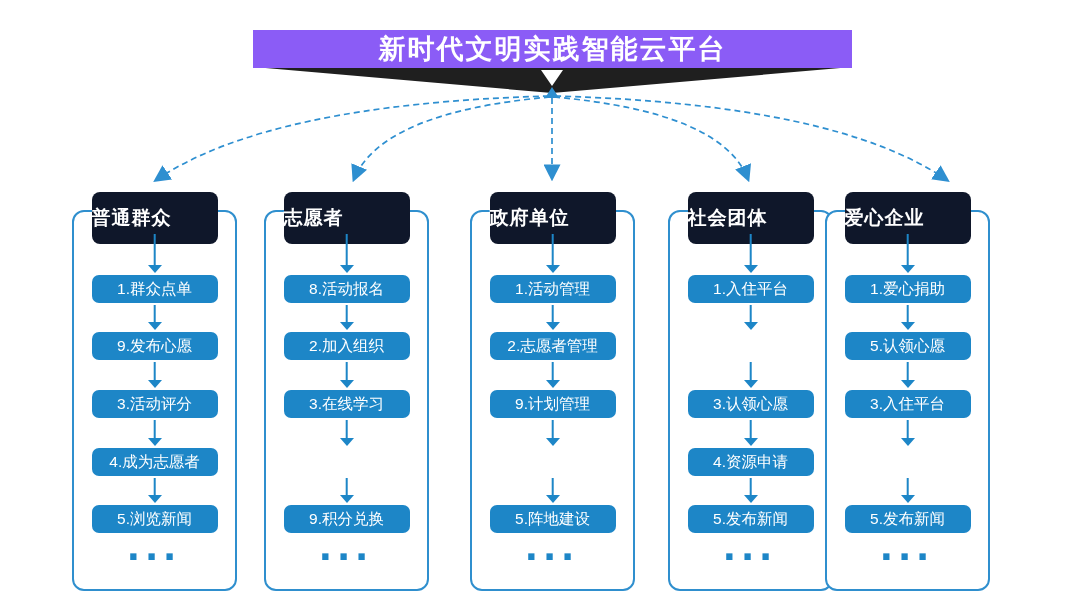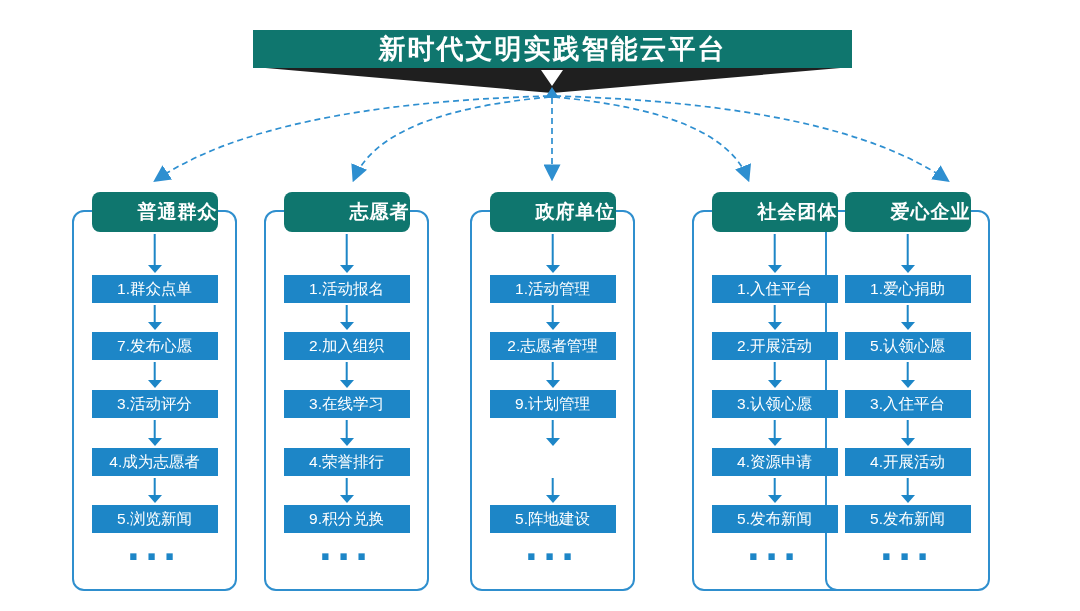--- a/index.html
+++ b/index.html
@@ -10,7 +10,7 @@
   
   .banner{
     position:absolute;left:253px;top:30px;width:599px;height:38px;
-    background:#0f766e;display:flex;align-items:center;justify-content:center;
+    background:#8b5cf6;display:flex;align-items:center;justify-content:center;
   }
   .banner span{color:#ffffff;font-size:27px;font-weight:bold;letter-spacing:2px;white-space:nowrap;}
   

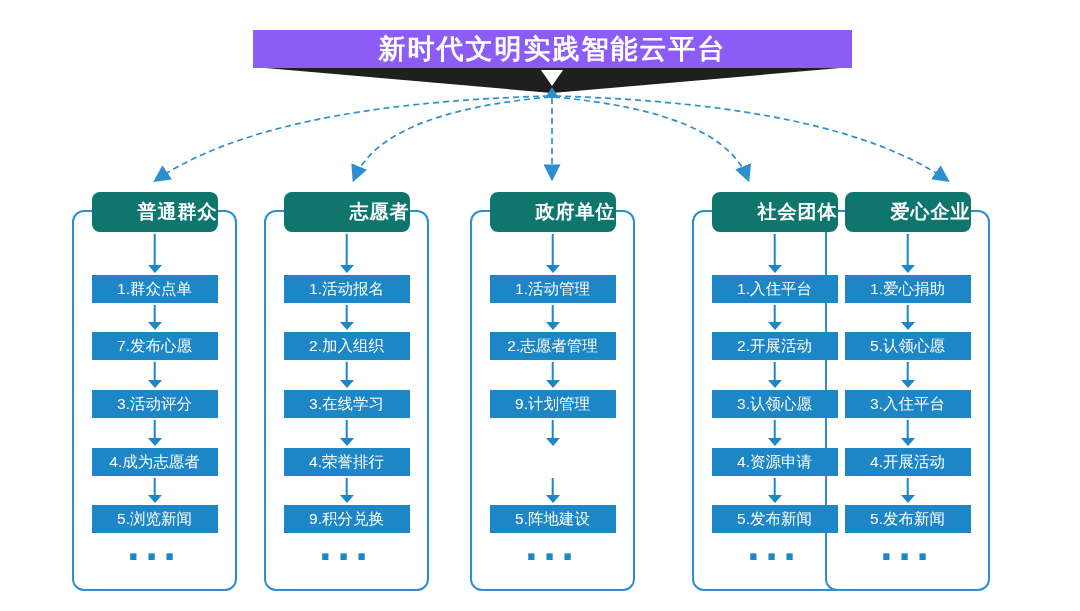--- a/index.html
+++ b/index.html
@@ -20,8 +20,8 @@
   .frame{position:absolute;left:0;top:0;right:0;bottom:0;border:2px solid #2f8fce;border-radius:12px;background:#ffffff;}
   .hdr{
     position:absolute;top:-18px;left:50%;transform:translateX(-50%);
-    width:126px;height:40px;background:#0f766e;border-radius:8px;
-    display:flex;align-items:center;justify-content:flex-end;z-index:2;
+    width:126px;height:52px;background:#0f172a;border-radius:8px;
+    display:flex;align-items:center;justify-content:flex-start;z-index:2;
   }
   .hdr span{color:#ffffff;font-size:19px;font-weight:bold;letter-spacing:1px;white-space:nowrap;}
   .item{

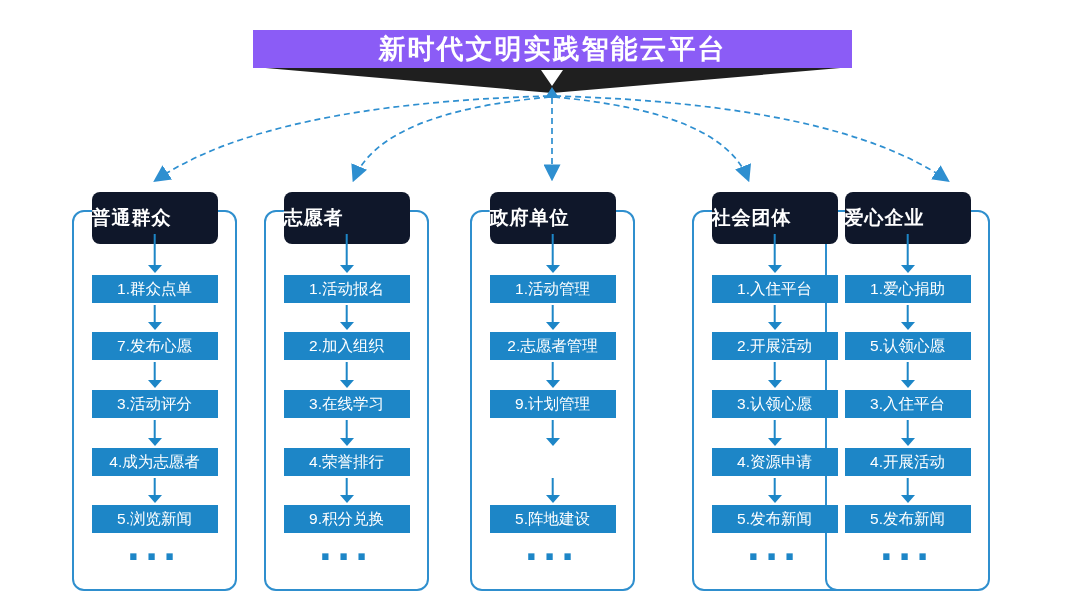--- a/index.html
+++ b/index.html
@@ -203,7 +203,7 @@
     <div class="dots">...</div>
   </div>
 
-  <div class="col" style="left:692px">
+  <div class="col" style="left:668px">
     <div class="frame"></div>
     <div class="hdr">
       <span>社会团体</span>

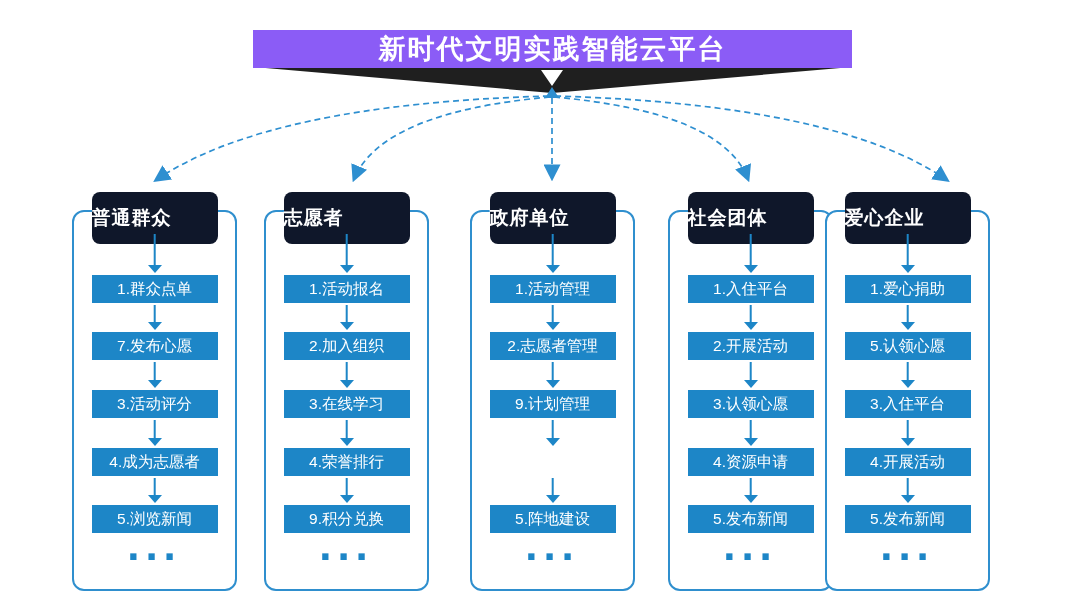--- a/index.html
+++ b/index.html
@@ -27,7 +27,7 @@
   .item{
     position:absolute;left:50%;transform:translateX(-50%);
     width:126px;height:28px;background:#1d86c7;
-    display:flex;align-items:center;justify-content:center;z-index:2;
+    display:flex;align-items:center;justify-content:center;z-index:2;border-radius:7px;
   }
   .item span{color:#ffffff;font-size:15.5px;white-space:nowrap;}
   .i0{top:65px}.i1{top:122px}.i2{top:180px}.i3{top:238px}.i4{top:295px}

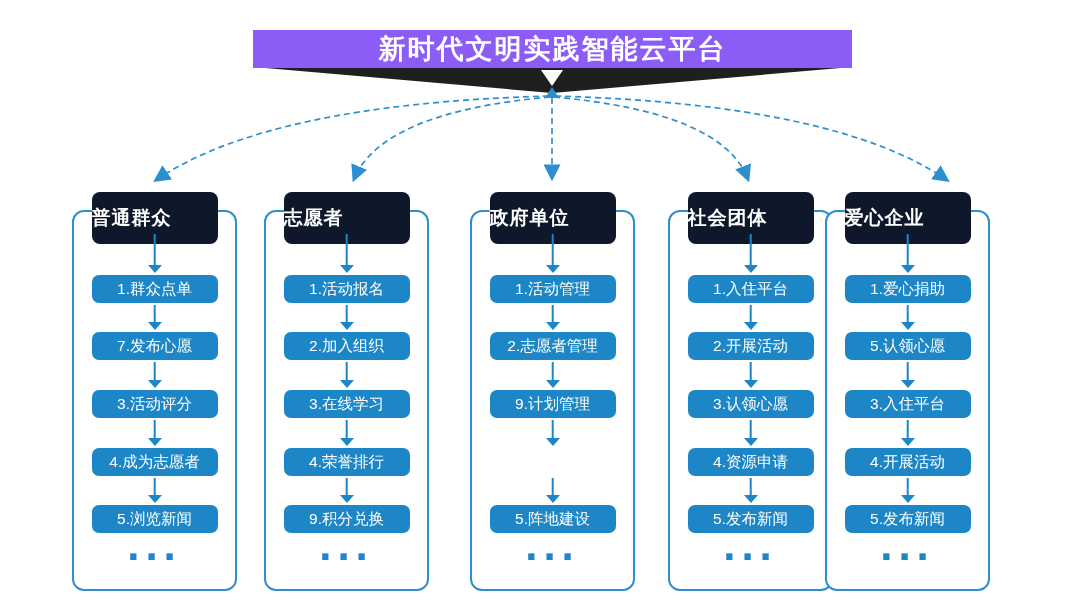--- a/index.html
+++ b/index.html
@@ -130,7 +130,7 @@
         <i class="head"></i>
       </div>
     <div class="item i0">
-        <span>1.活动报名</span>
+        <span>8.活动报名</span>
       </div>
     <div class="varrow a1">
         <i class="stem"></i>

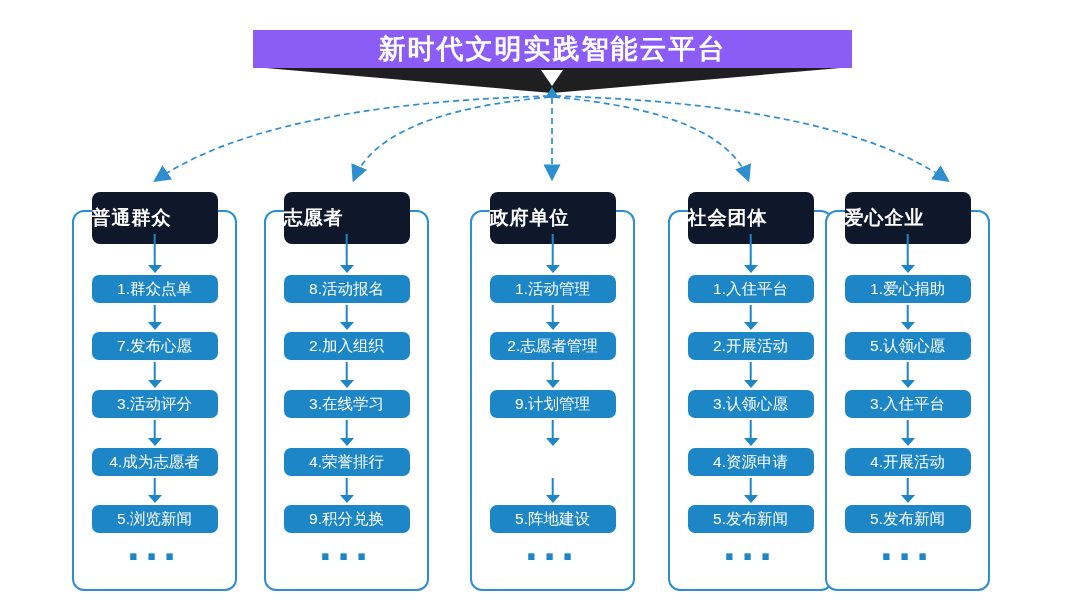--- a/index.html
+++ b/index.html
@@ -94,7 +94,7 @@
         <i class="head"></i>
       </div>
     <div class="item i1">
-        <span>7.发布心愿</span>
+        <span>9.发布心愿</span>
       </div>
     <div class="varrow a2">
         <i class="stem"></i>

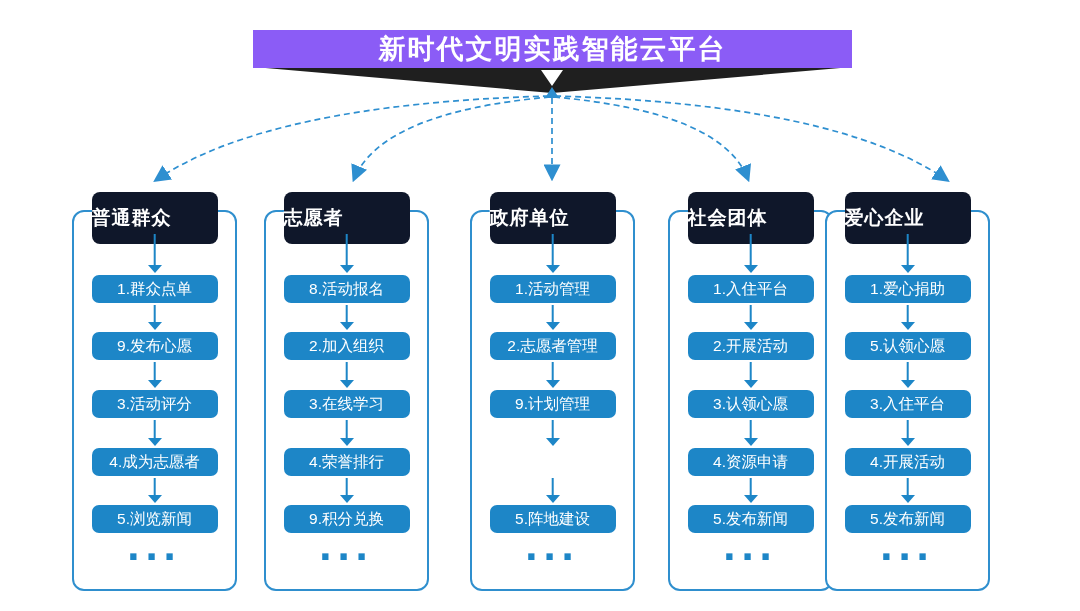--- a/index.html
+++ b/index.html
@@ -219,9 +219,6 @@
         <i class="stem"></i>
         <i class="head"></i>
       </div>
-    <div class="item i1">
-        <span>2.开展活动</span>
-      </div>
     <div class="varrow a2">
         <i class="stem"></i>
         <i class="head"></i>

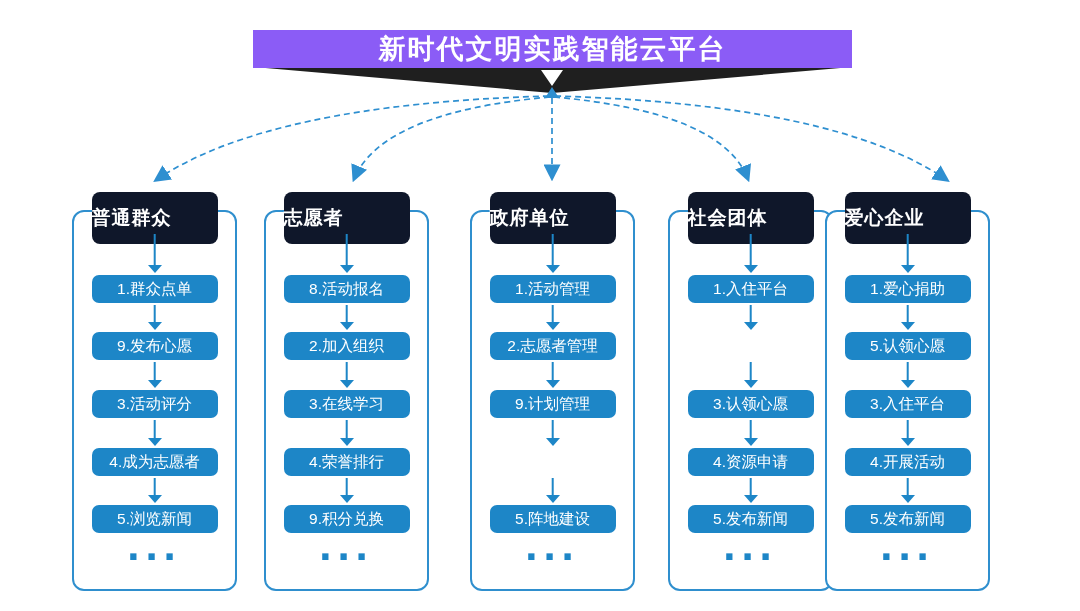--- a/index.html
+++ b/index.html
@@ -150,9 +150,6 @@
         <i class="stem"></i>
         <i class="head"></i>
       </div>
-    <div class="item i3">
-        <span>4.荣誉排行</span>
-      </div>
     <div class="varrow a4">
         <i class="stem"></i>
         <i class="head"></i>

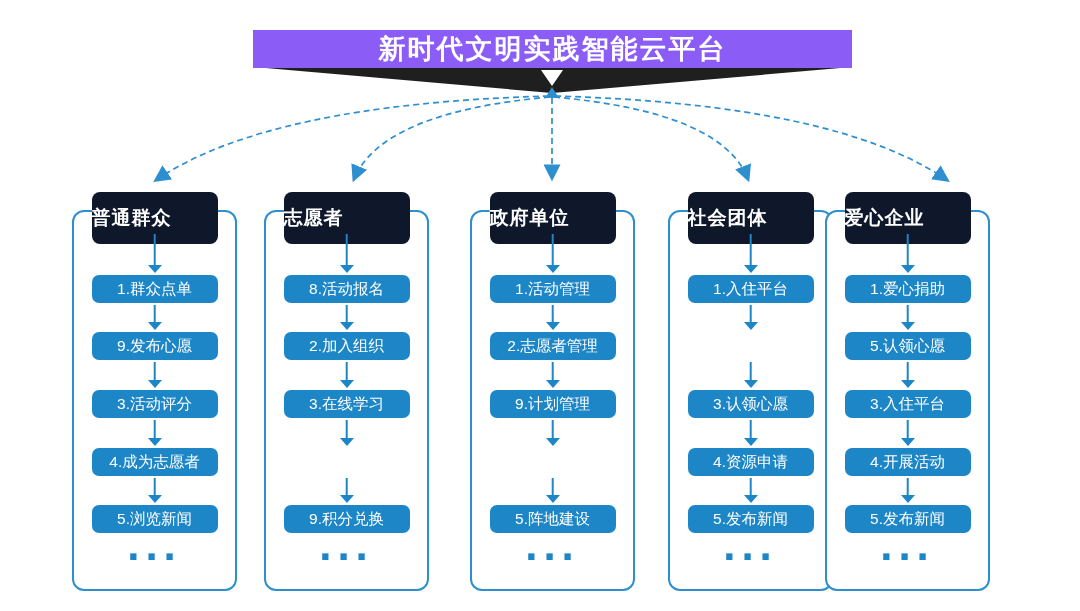--- a/index.html
+++ b/index.html
@@ -270,9 +270,6 @@
         <i class="stem"></i>
         <i class="head"></i>
       </div>
-    <div class="item i3">
-        <span>4.开展活动</span>
-      </div>
     <div class="varrow a4">
         <i class="stem"></i>
         <i class="head"></i>

